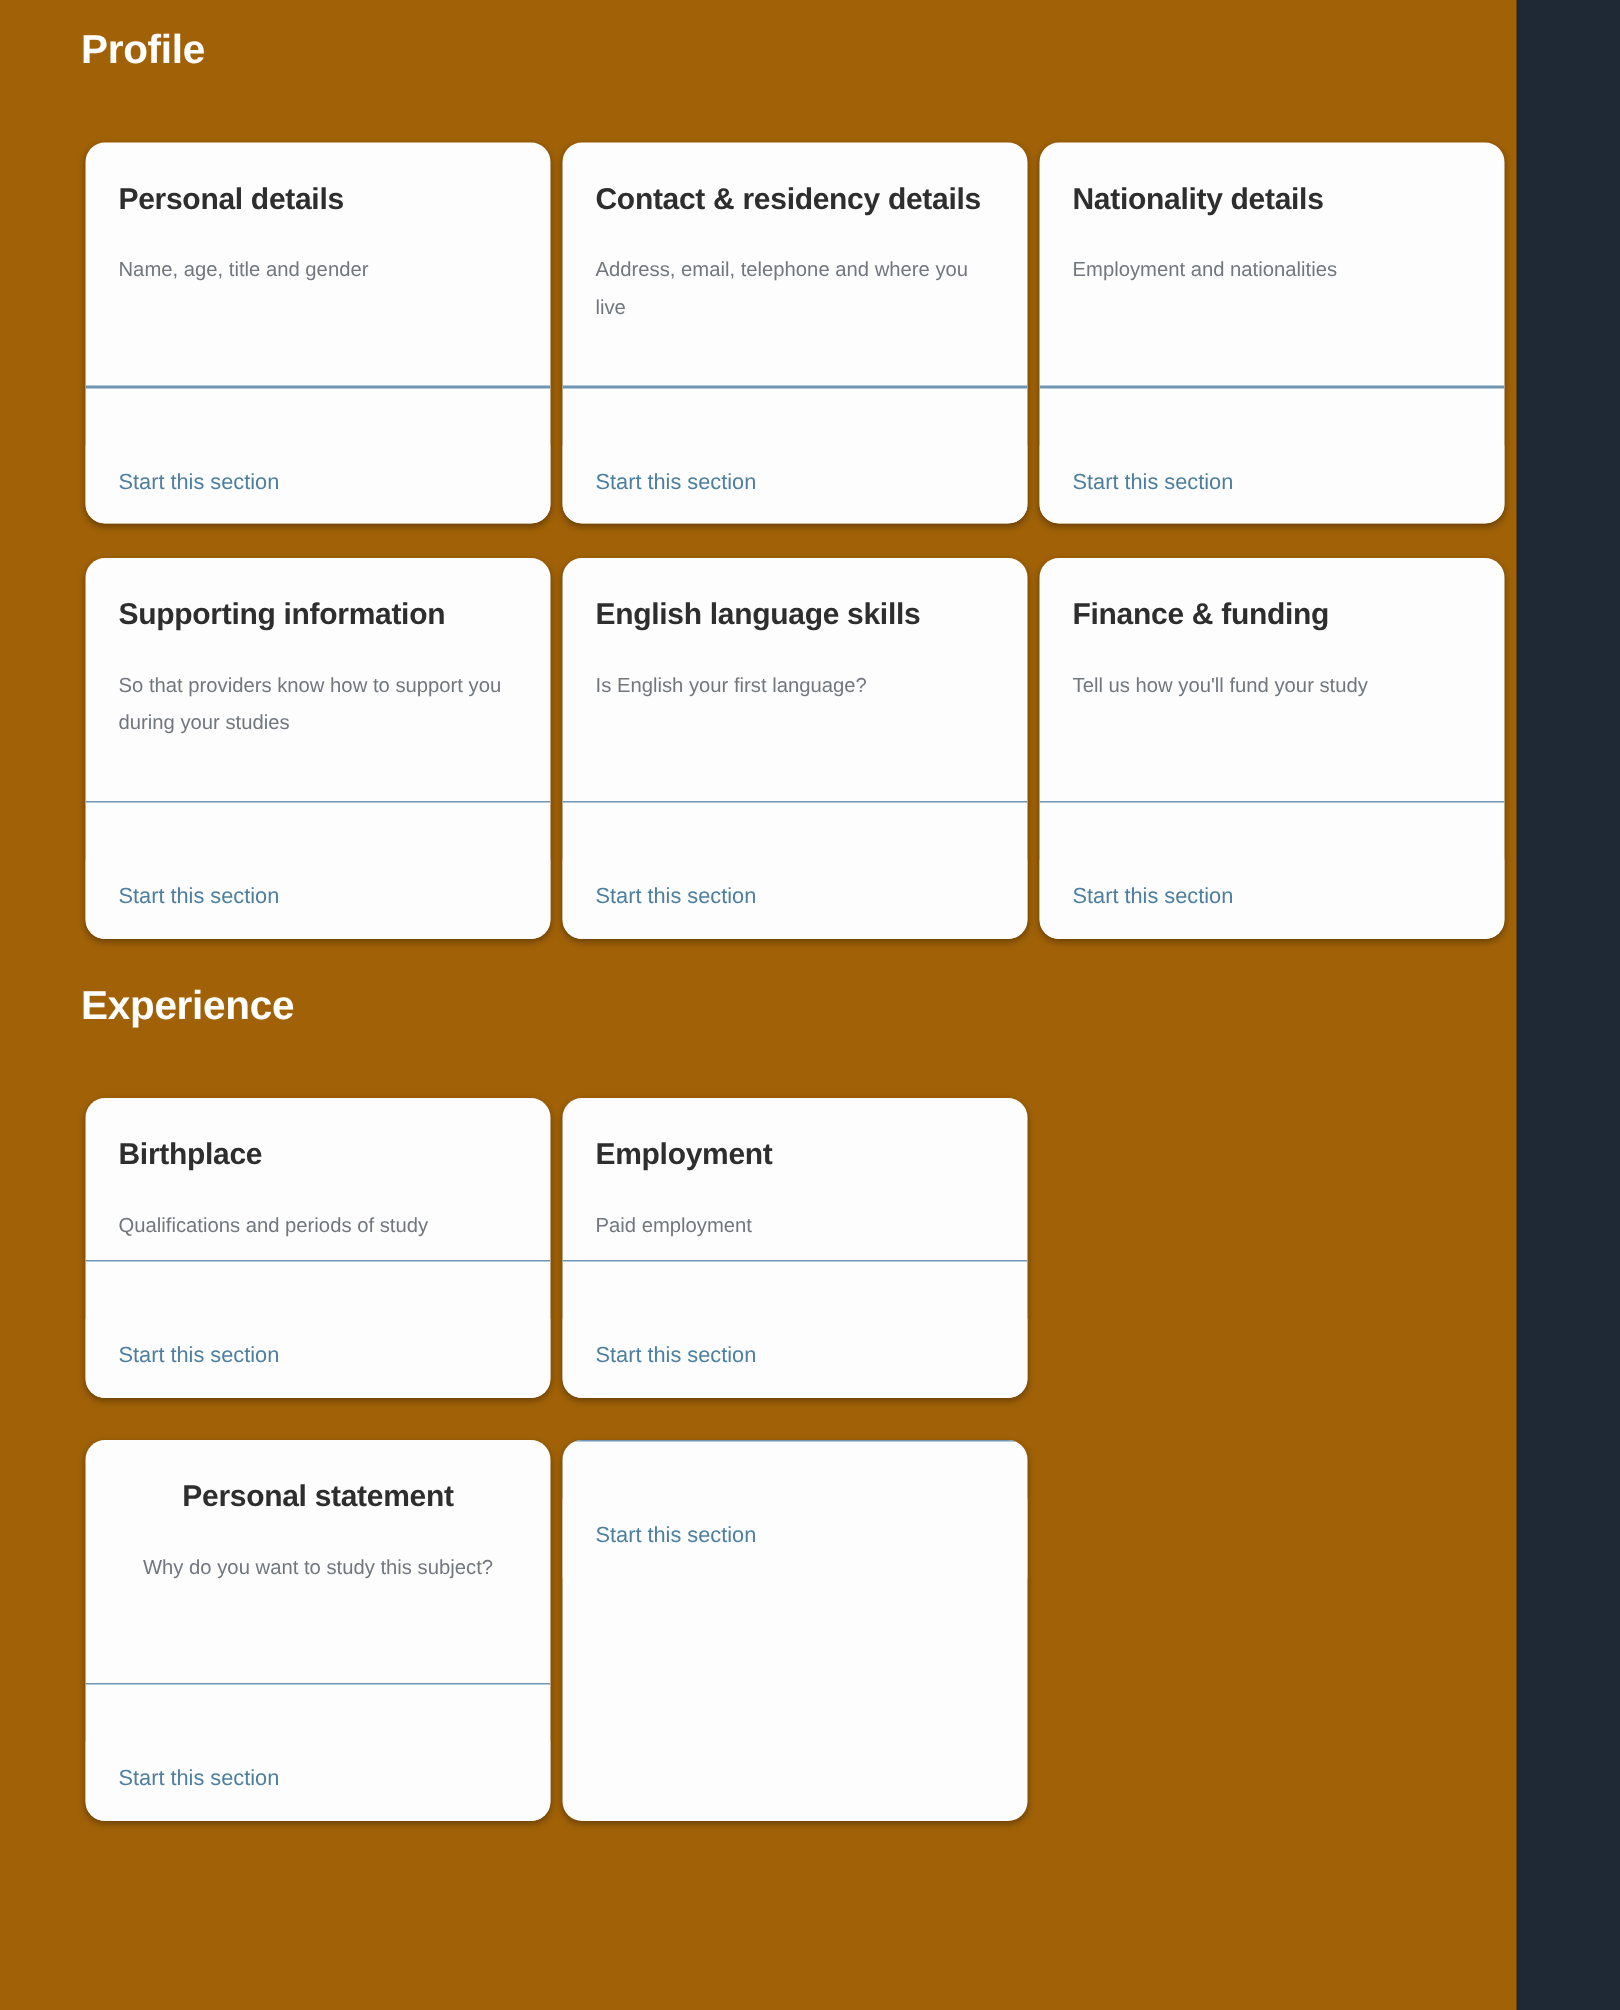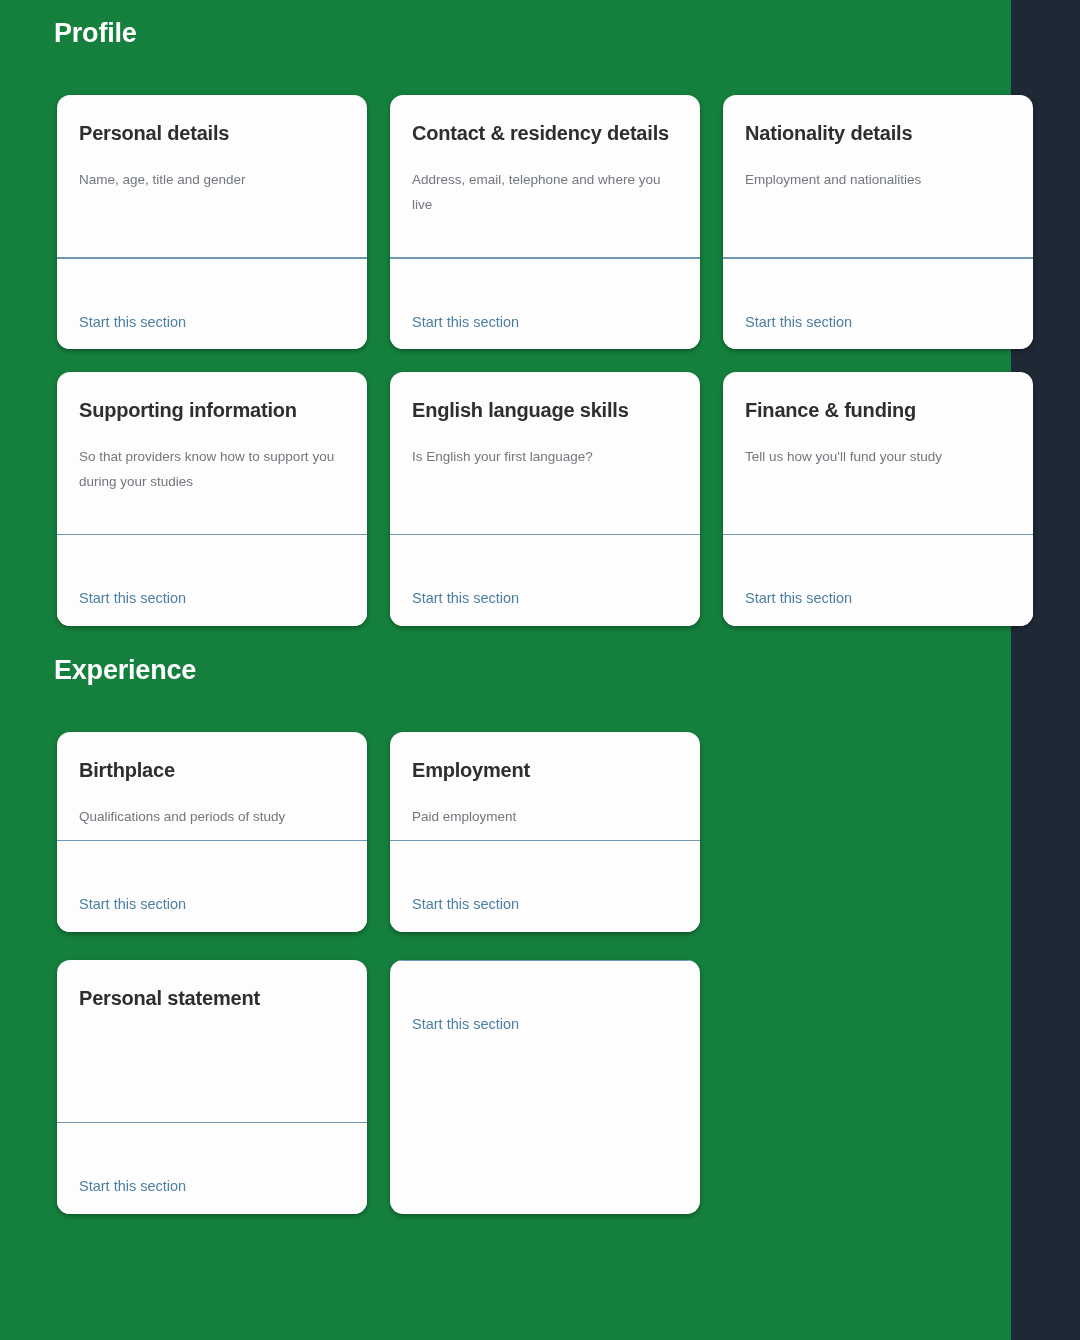--- a/index.html
+++ b/index.html
@@ -15,7 +15,7 @@
   .page {
     width: 1011px;
     height: 1340px;
-    background: #15803d;
+    background: #a16207;
     position: relative;
     padding: 0;
   }

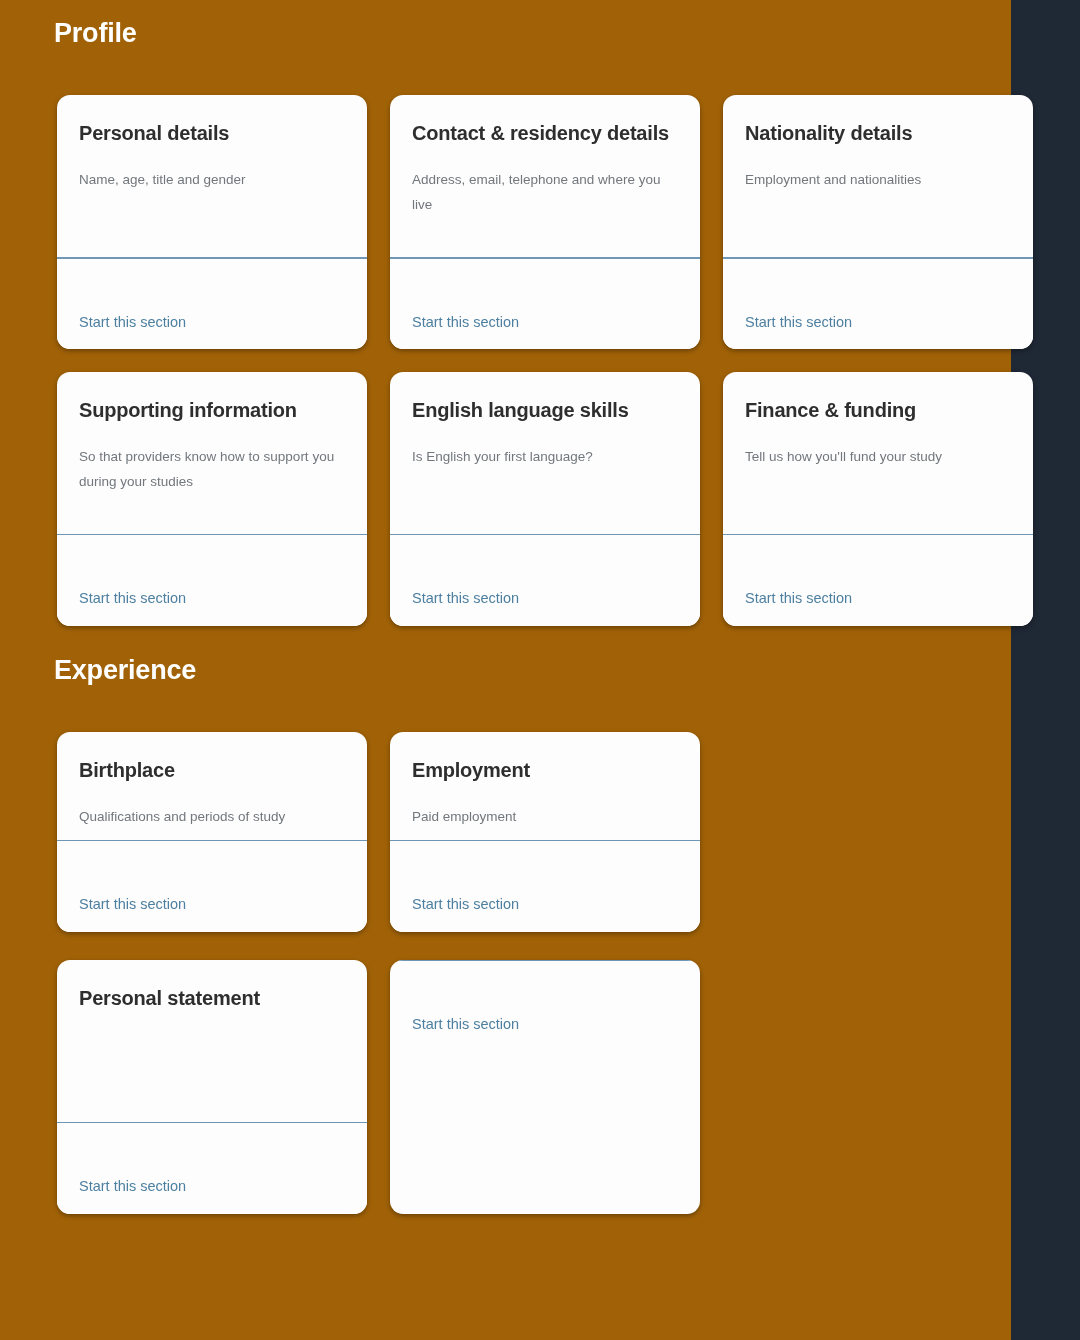--- a/index.html
+++ b/index.html
@@ -44,7 +44,7 @@
   .card-grid {
     display: flex;
     flex-wrap: wrap;
-    gap: 23px 23px;
+    gap: 23px 8px;
     padding-left: 57px;
     width: 1080px;
   }

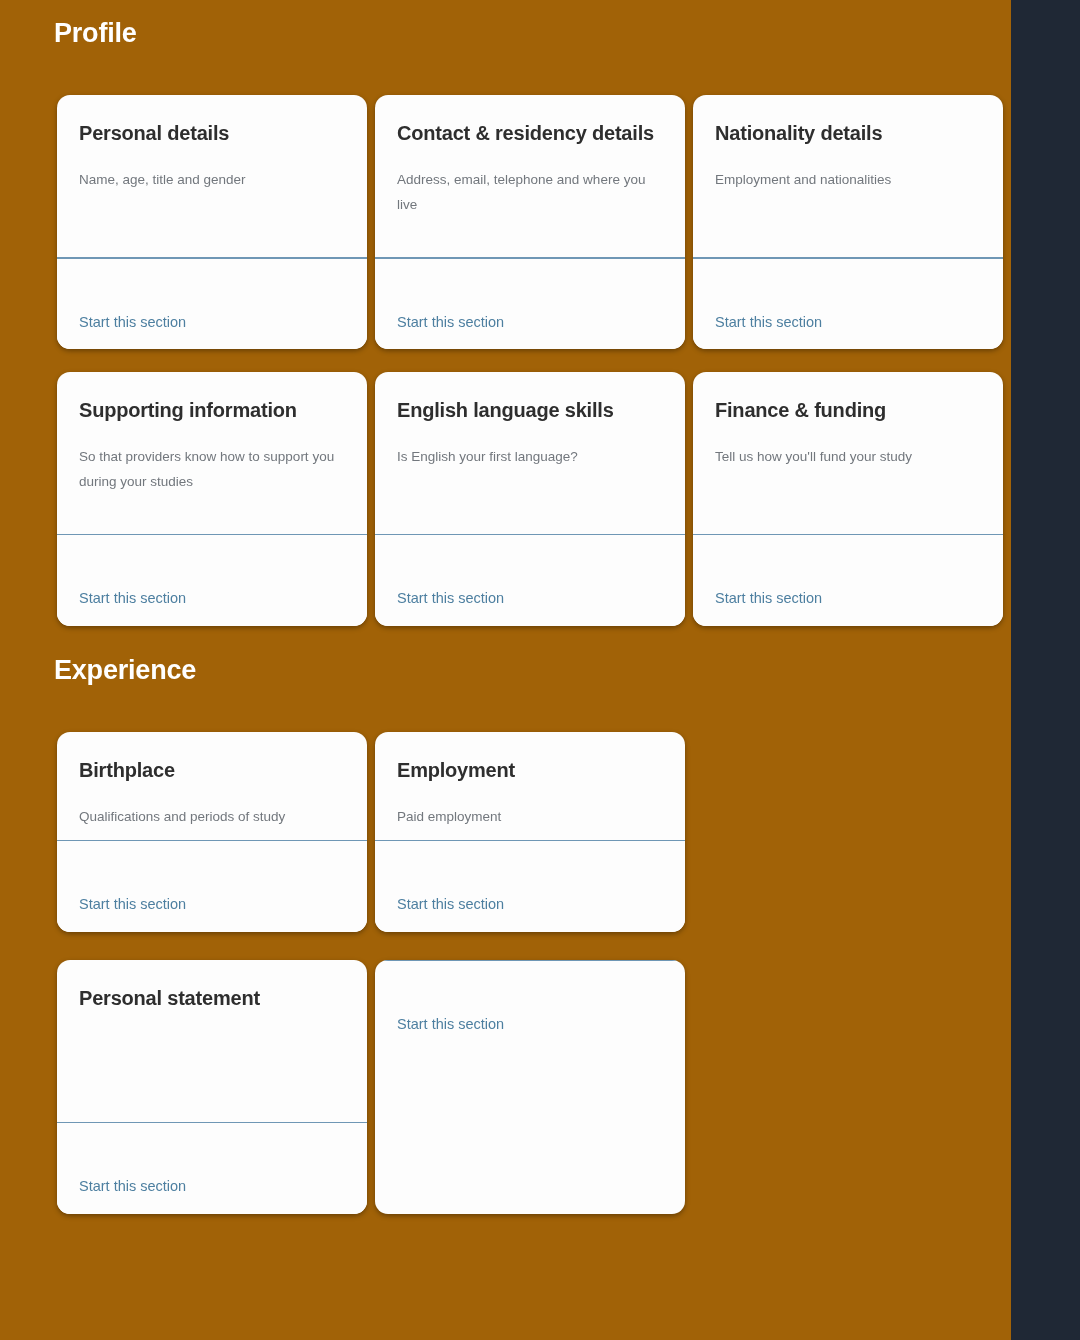--- a/index.html
+++ b/index.html
@@ -103,7 +103,7 @@
   
   .profile-row .card-body { min-height: 162px; }
   .experience-row .card-body { min-height: 86px; }
-  .statement-row .card-body { min-height: 162px; }
+  .statement-row .card-body { min-height: 162px; text-align: center; }
 </style>
 </head>
 <body>

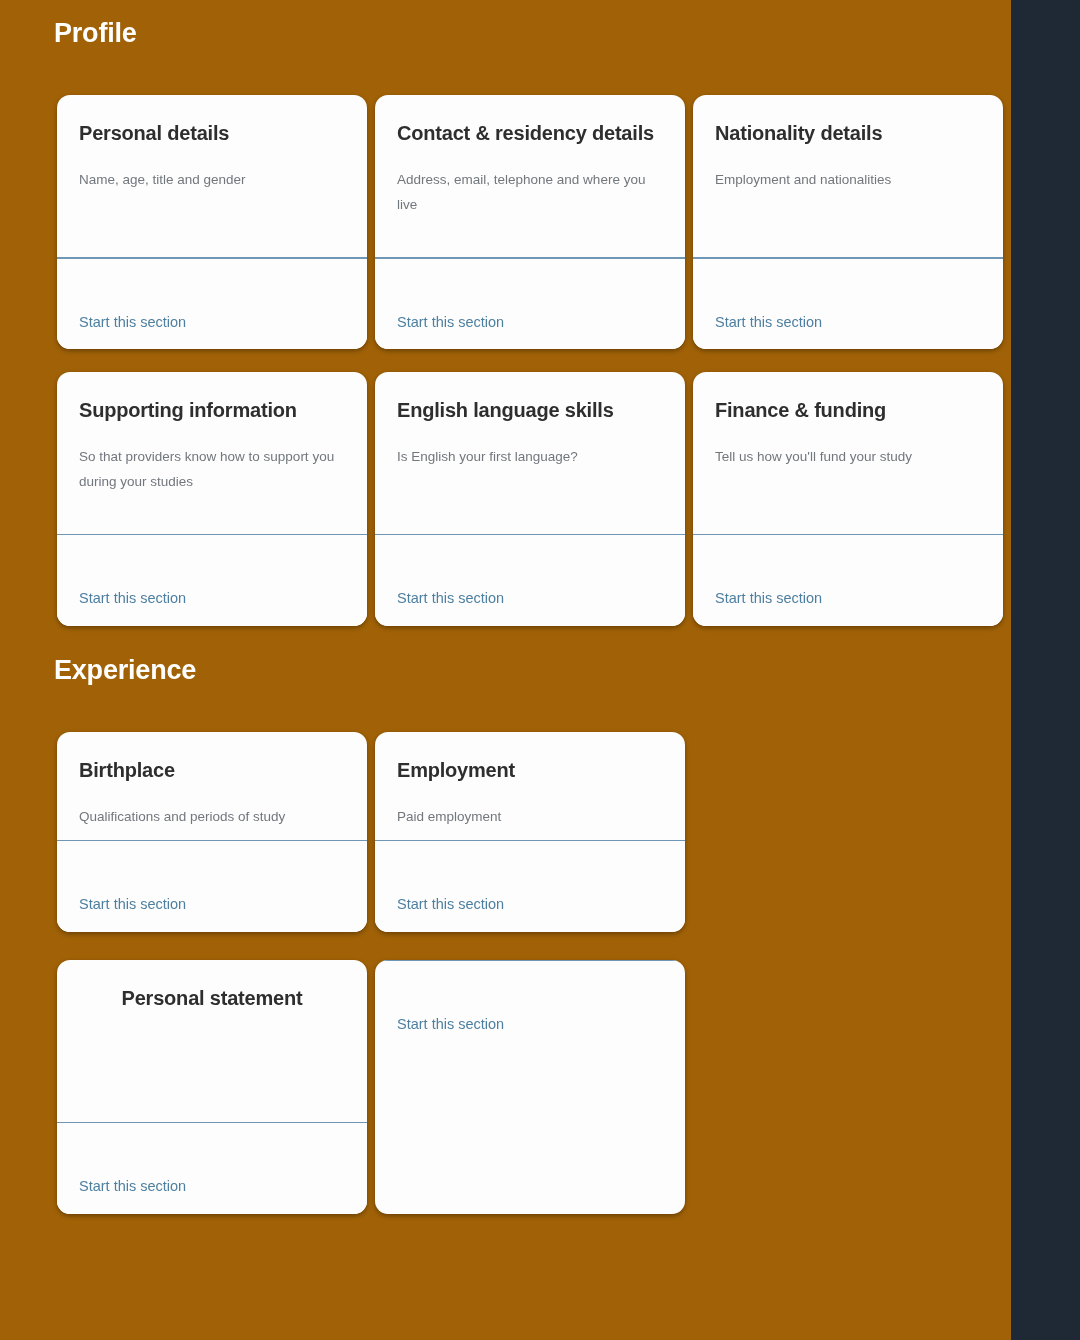--- a/index.html
+++ b/index.html
@@ -218,6 +218,7 @@
       <div class="card">
         <div class="card-body">
           <div class="card-title">Personal statement</div>
+          <div class="card-desc">Why do you want to study this subject?</div>
         </div>
         <div class="card-divider"></div>
         <div class="card-footer">

